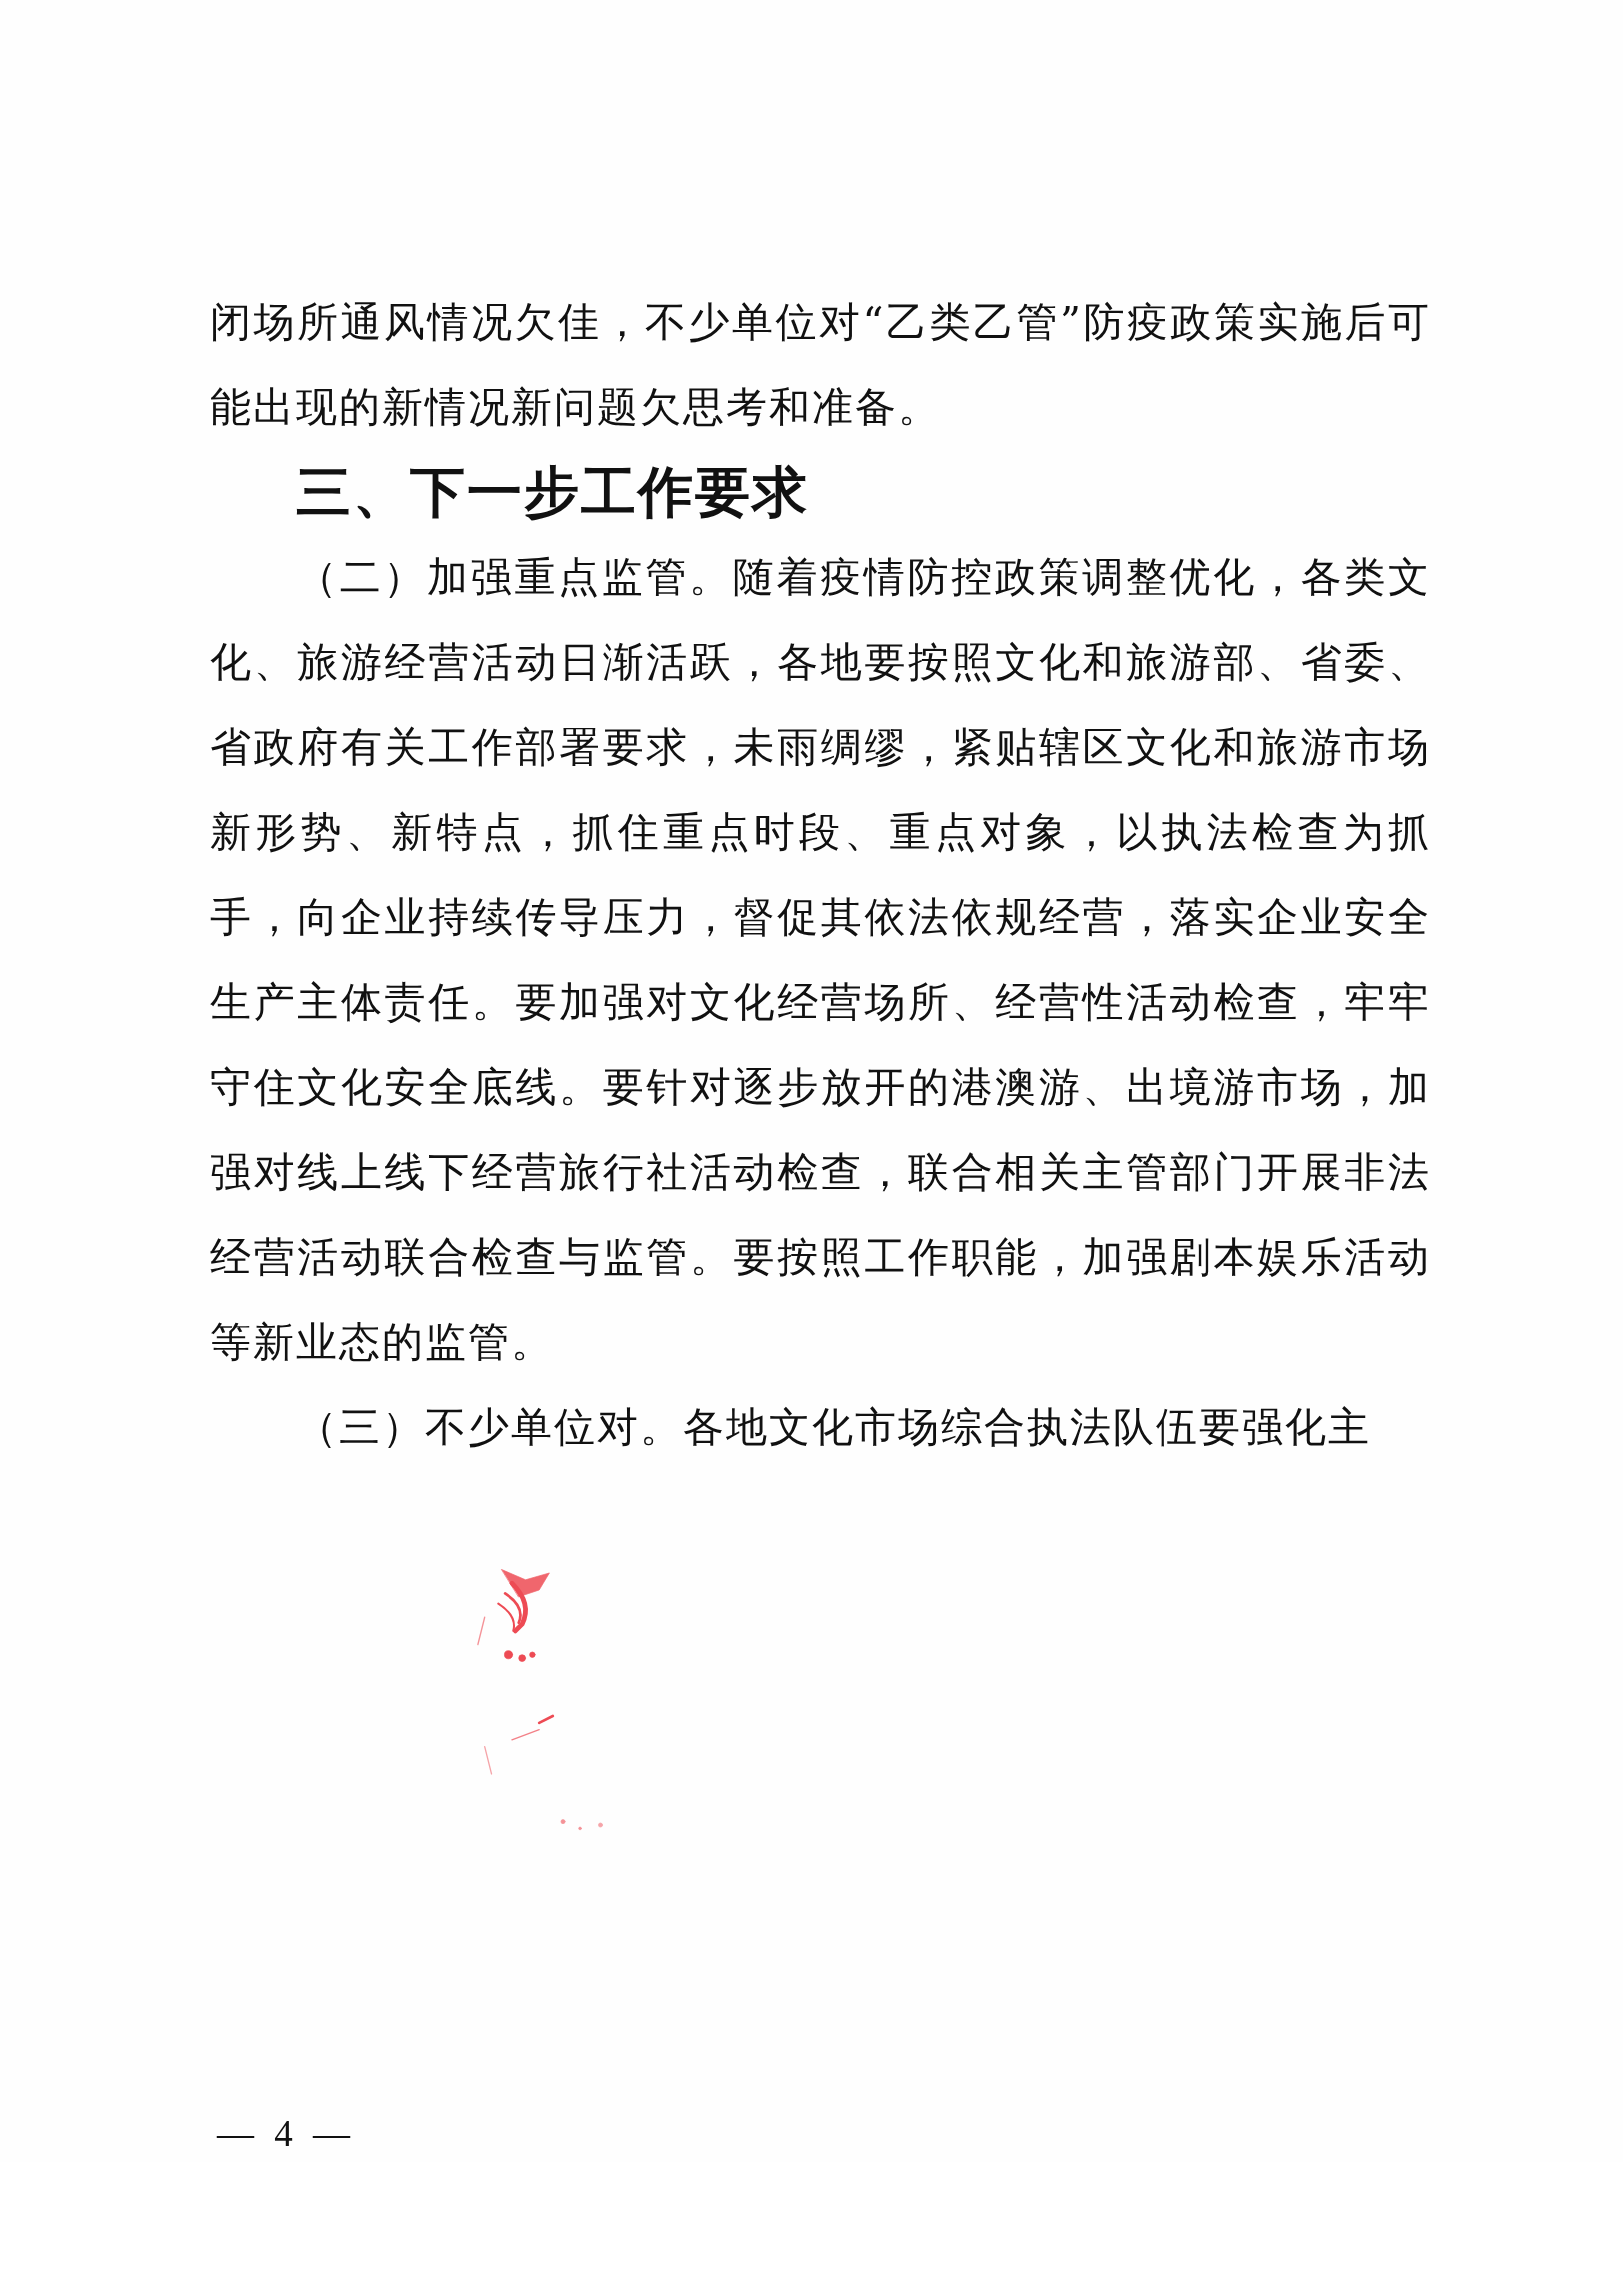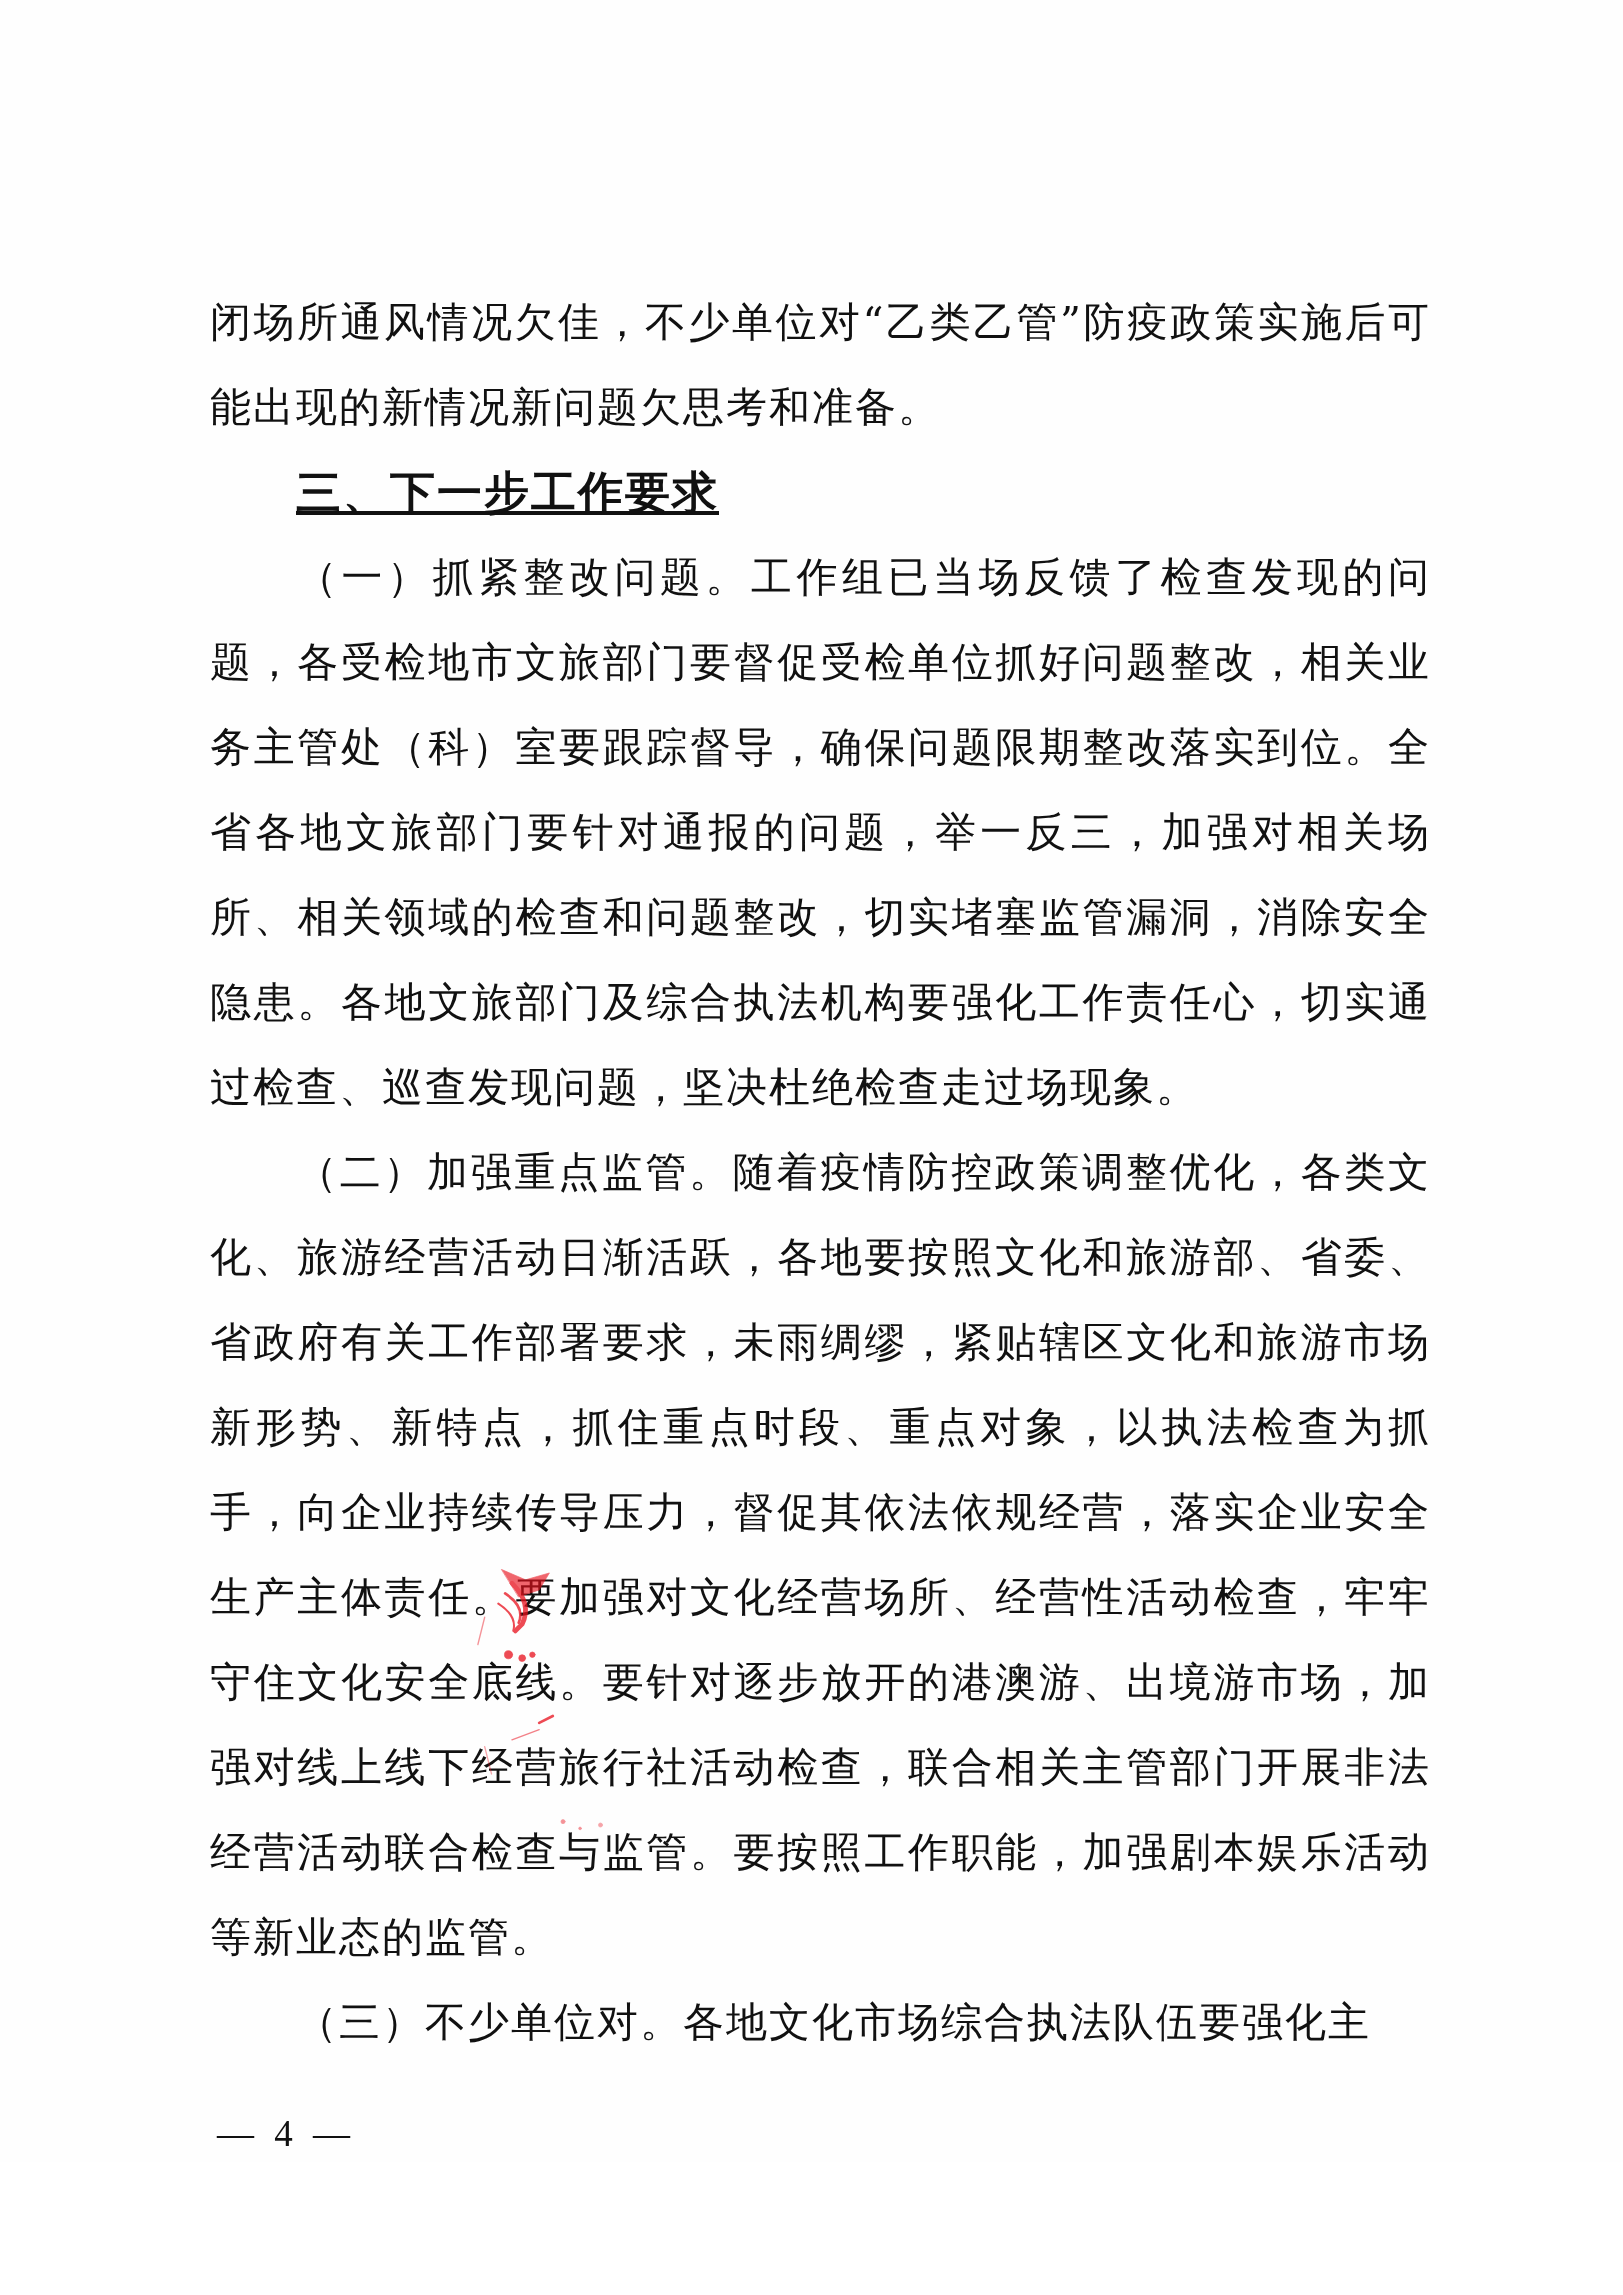--- a/index.html
+++ b/index.html
@@ -19,7 +19,7 @@
   .heading {
     margin: 0; text-indent: 86px;
     font-family: "DejaVu Sans", "Liberation Sans", sans-serif;
-    font-weight: bold; font-size: 45px; text-decoration: underline;
+    font-weight: bold; font-size: 55px;
   }
   .stamp {
     position: absolute; left: 437px; top: 1542px; width: 218px; height: 314px;

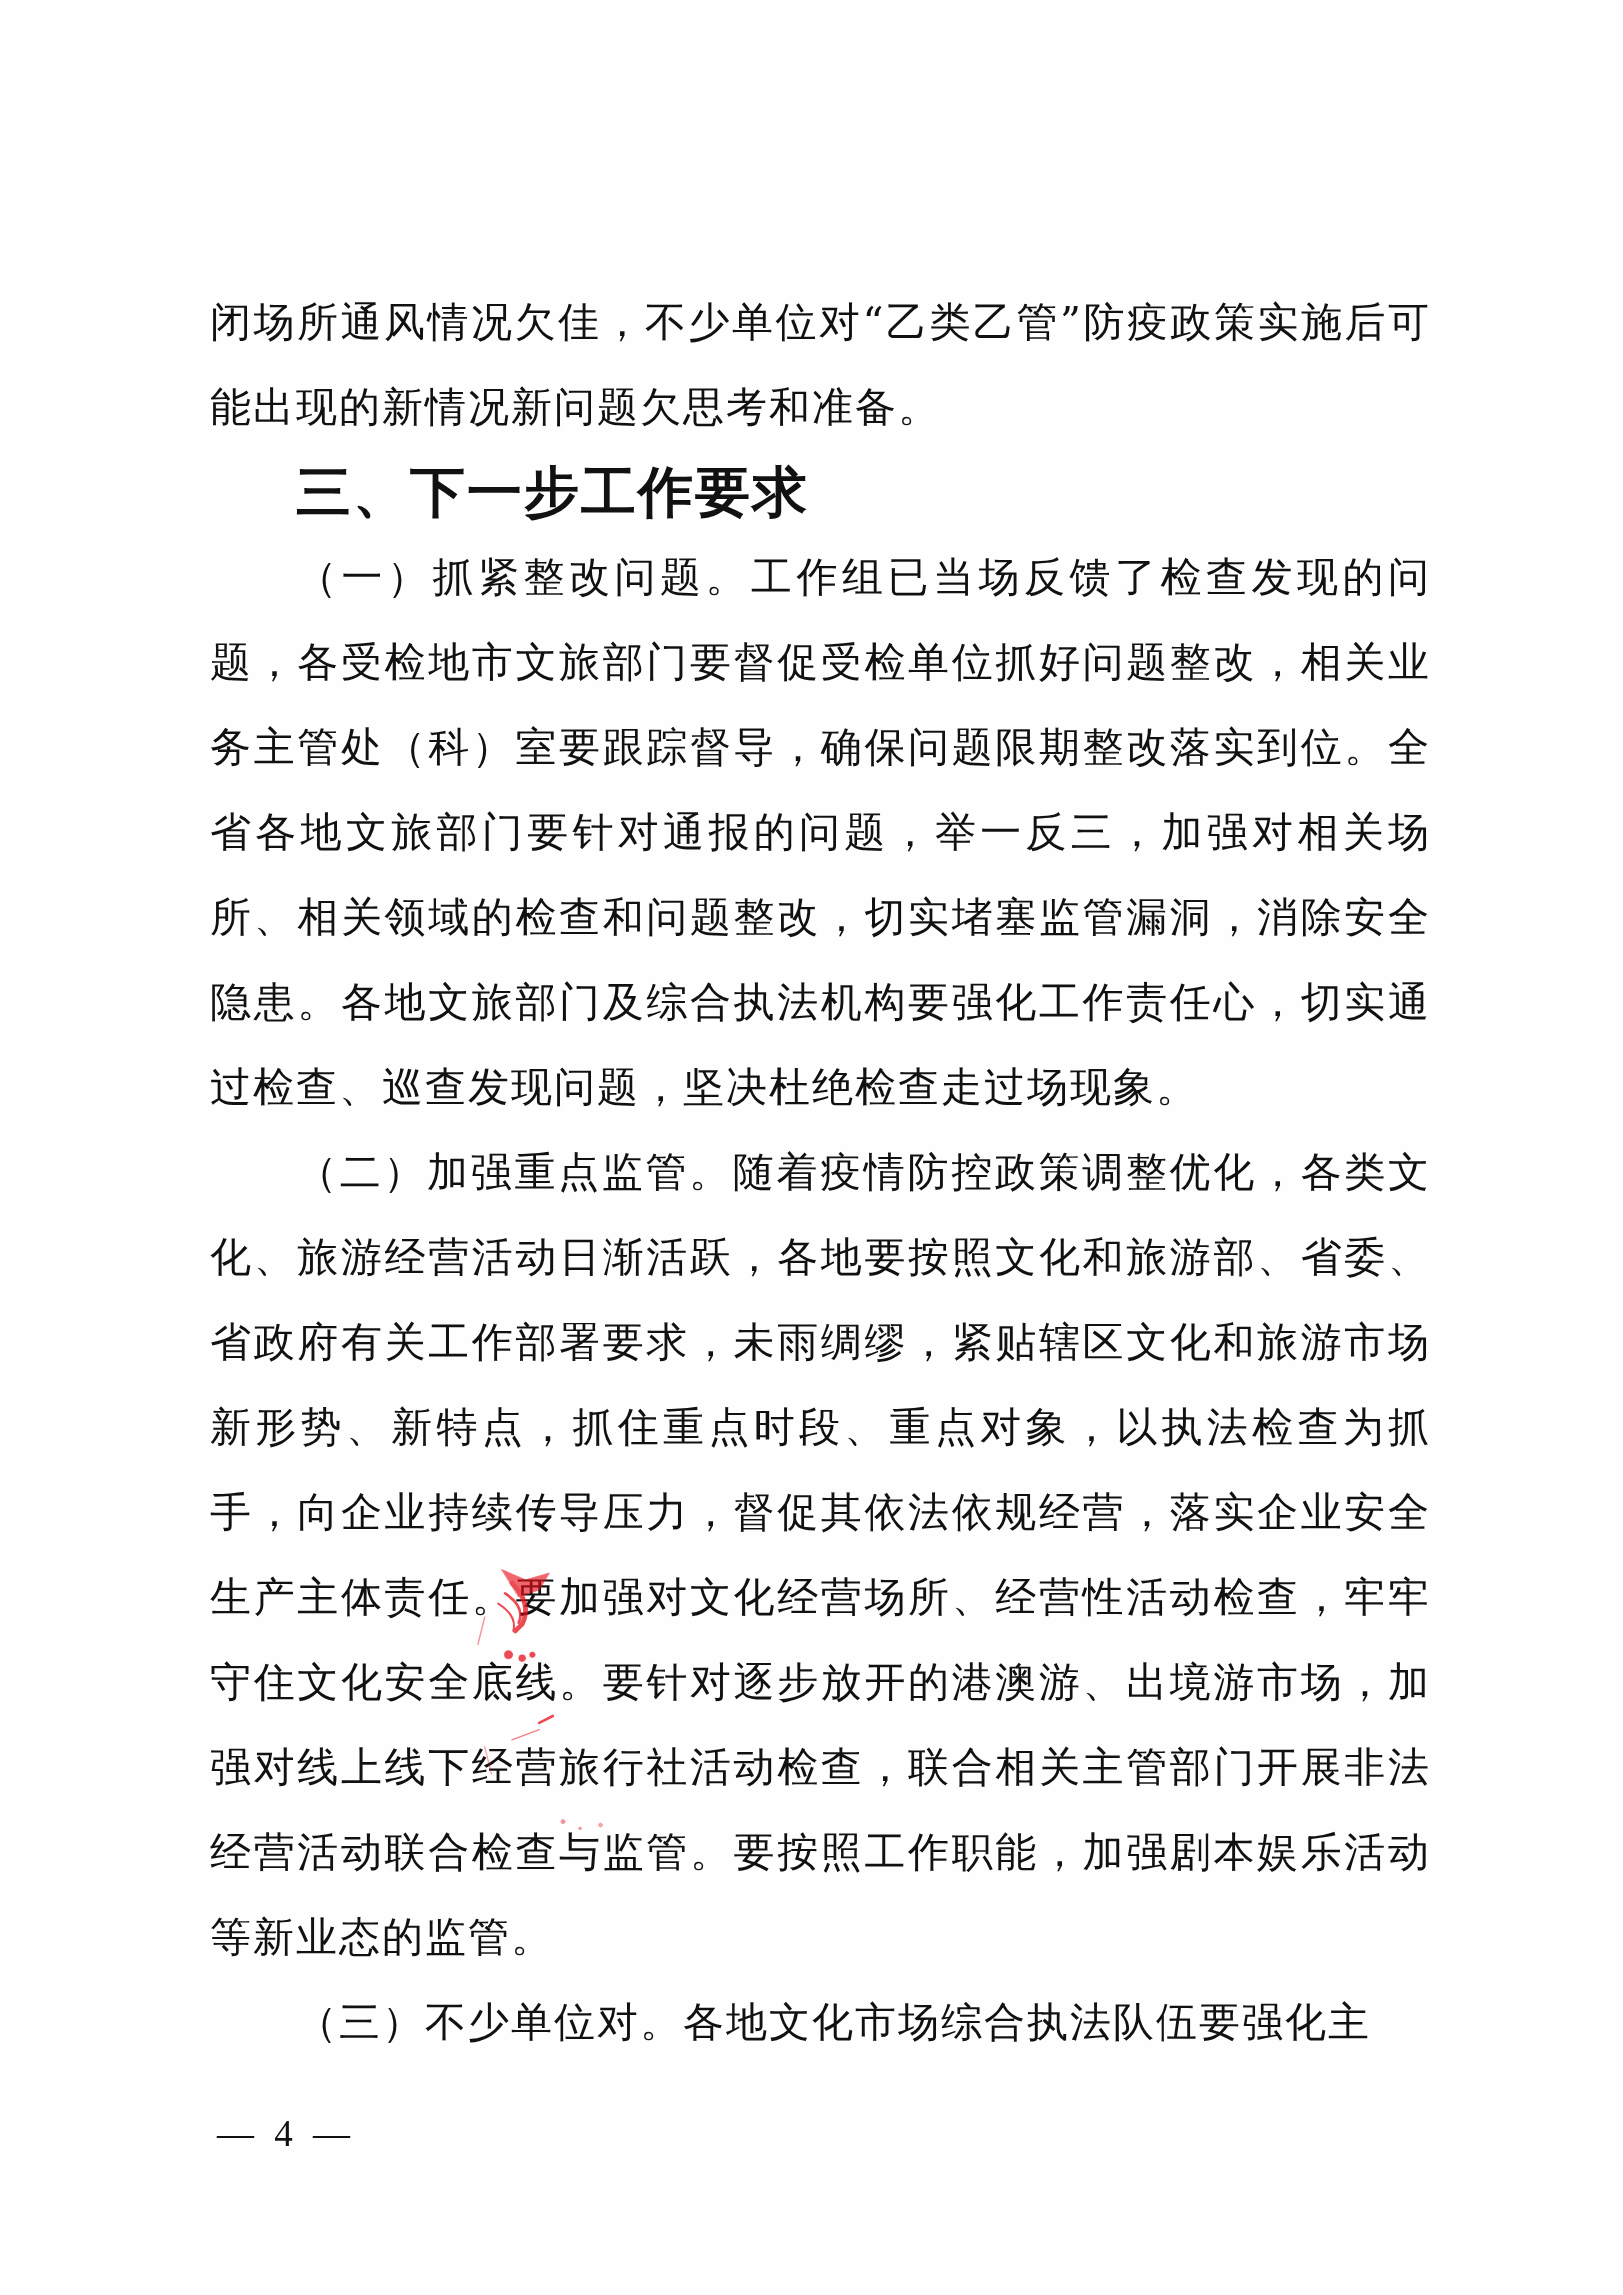--- a/index.html
+++ b/index.html
@@ -38,7 +38,6 @@
   <div class="body-text">
     <p class="para">闭场所通风情况欠佳，不少单位对“乙类乙管”防疫政策实施后可能出现的新情况新问题欠思考和准备。</p>
     <p class="heading">三、下一步工作要求</p>
-    <p class="para indent">（一）抓紧整改问题。工作组已当场反馈了检查发现的问题，各受检地市文旅部门要督促受检单位抓好问题整改，相关业务主管处（科）室要跟踪督导，确保问题限期整改落实到位。全省各地文旅部门要针对通报的问题，举一反三，加强对相关场所、相关领域的检查和问题整改，切实堵塞监管漏洞，消除安全隐患。各地文旅部门及综合执法机构要强化工作责任心，切实通过检查、巡查发现问题，坚决杜绝检查走过场现象。</p>
     <p class="para indent">（二）加强重点监管。随着疫情防控政策调整优化，各类文化、旅游经营活动日渐活跃，各地要按照文化和旅游部、省委、省政府有关工作部署要求，未雨绸缪，紧贴辖区文化和旅游市场新形势、新特点，抓住重点时段、重点对象，以执法检查为抓手，向企业持续传导压力，督促其依法依规经营，落实企业安全生产主体责任。要加强对文化经营场所、经营性活动检查，牢牢守住文化安全底线。要针对逐步放开的港澳游、出境游市场，加强对线上线下经营旅行社活动检查，联合相关主管部门开展非法经营活动联合检查与监管。要按照工作职能，加强剧本娱乐活动等新业态的监管。</p>
     <p class="para indent">（三）不少单位对。各地文化市场综合执法队伍要强化主</p>
   </div>

